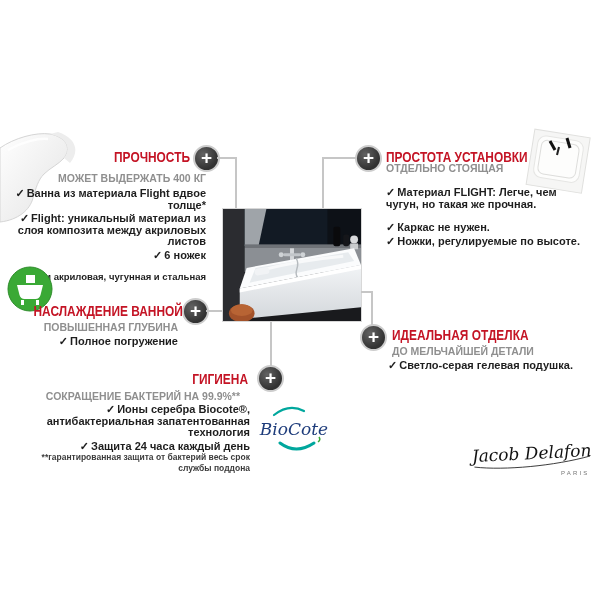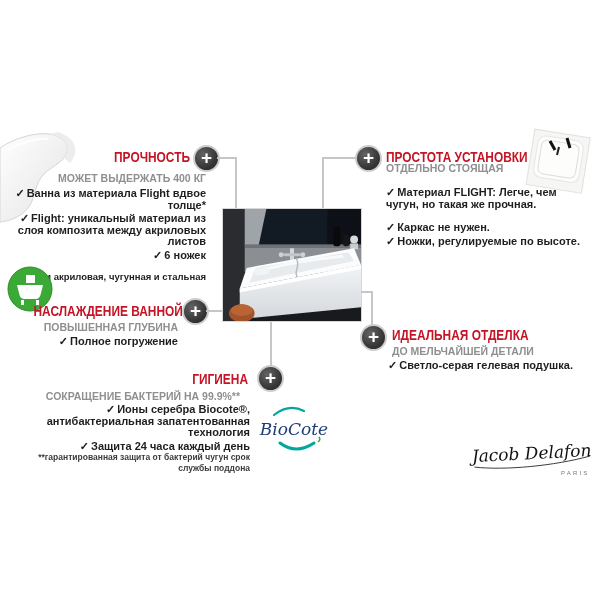--- a/index.html
+++ b/index.html
@@ -87,7 +87,7 @@
   <div class="item"><span class="chk">✓</span><span>Ионы серебра Biocote®, антибактериальная запатентованная технология</span></div>
   <div class="item"><span class="chk">✓</span><span>Защита 24 часа каждый день</span></div>
 </div>
-<div class="abs fn2" style="left:18px;top:452px;width:232px">**гарантированная защита от бактерий чугун срок службы поддона</div>
+<div class="abs fn2" style="left:18px;top:452px;width:232px">**гарантированная защита от бактерий весь срок службы поддона</div>
 
 <svg class="abs" style="left:256px;top:402px" width="78" height="54" viewBox="0 0 78 54">
   <path d="M18 13 Q33 1 48 9" stroke="#00a79d" stroke-width="2.2" fill="none" stroke-linecap="round"></path>

